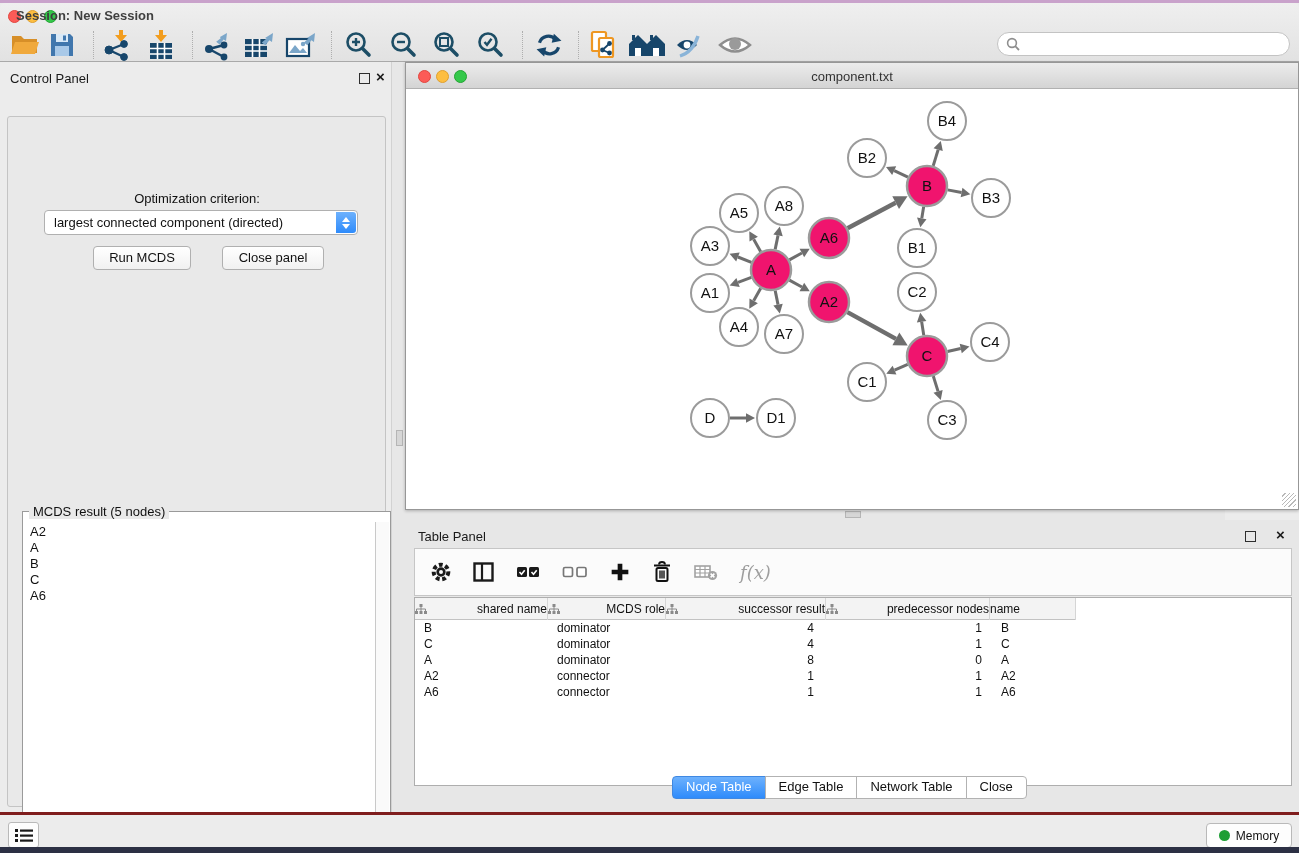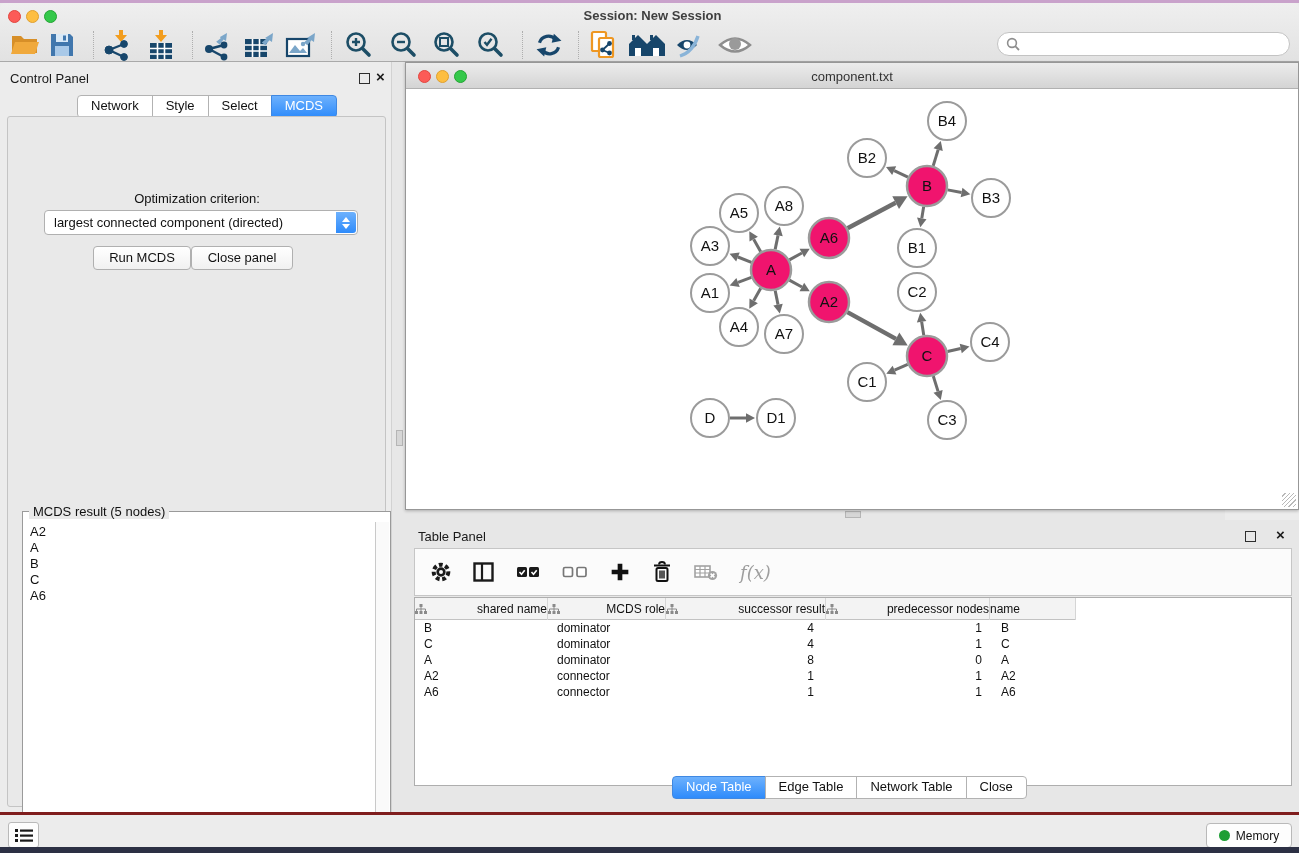--- a/index.html
+++ b/index.html
@@ -10,7 +10,7 @@
   .desktop-top { position:absolute; left:0; top:0; width:1299px; height:3px; background:#c9a2cb; }
   .chrome { position:absolute; left:0; top:3px; width:1299px; height:59px;
             background:linear-gradient(#efefef,#e2e2e2); border-bottom:1px solid #a9a9a9; border-radius:5px 5px 0 0; }
-  .win-title { position:absolute; left:6px; right:0; top:5px; text-align:center; font-size:13px; font-weight:bold; color:#3f3f3f; }
+  .win-title { position:absolute; left:16px; right:0; top:5px; font-size:13px; font-weight:bold; color:#3f3f3f; }
   .tl { position:absolute; top:7px; width:13px; height:13px; border-radius:50%; }
   .tl.red { background:#fc5b57; border:1px solid #e2463f; }
   .tl.yel { background:#fdbe41; border:1px solid #e0a02e; }

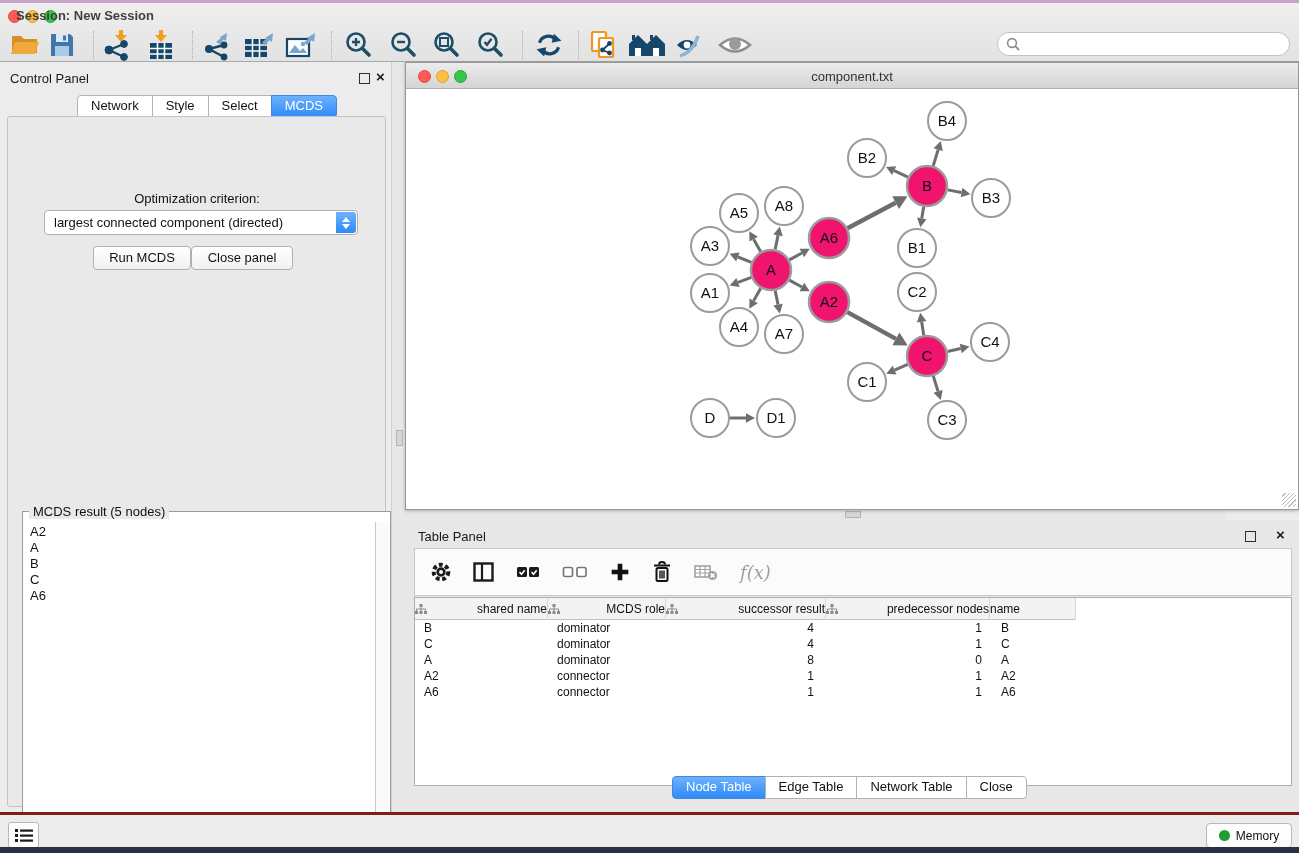--- a/index.html
+++ b/index.html
@@ -261,12 +261,6 @@
     <span class="float-ic" style="left:359px"></span>
     <span class="close-ic" style="left:376px">×</span>
 
-    <div class="seg-tabs" style="left:77px; top:33px">
-      <div class="seg-tab">Network</div>
-      <div class="seg-tab">Style</div>
-      <div class="seg-tab">Select</div>
-      <div class="seg-tab sel">MCDS</div>
-    </div>
 
     <div class="cp-box">
       <div class="opt-label" style="left:-7px">Optimization criterion:</div>

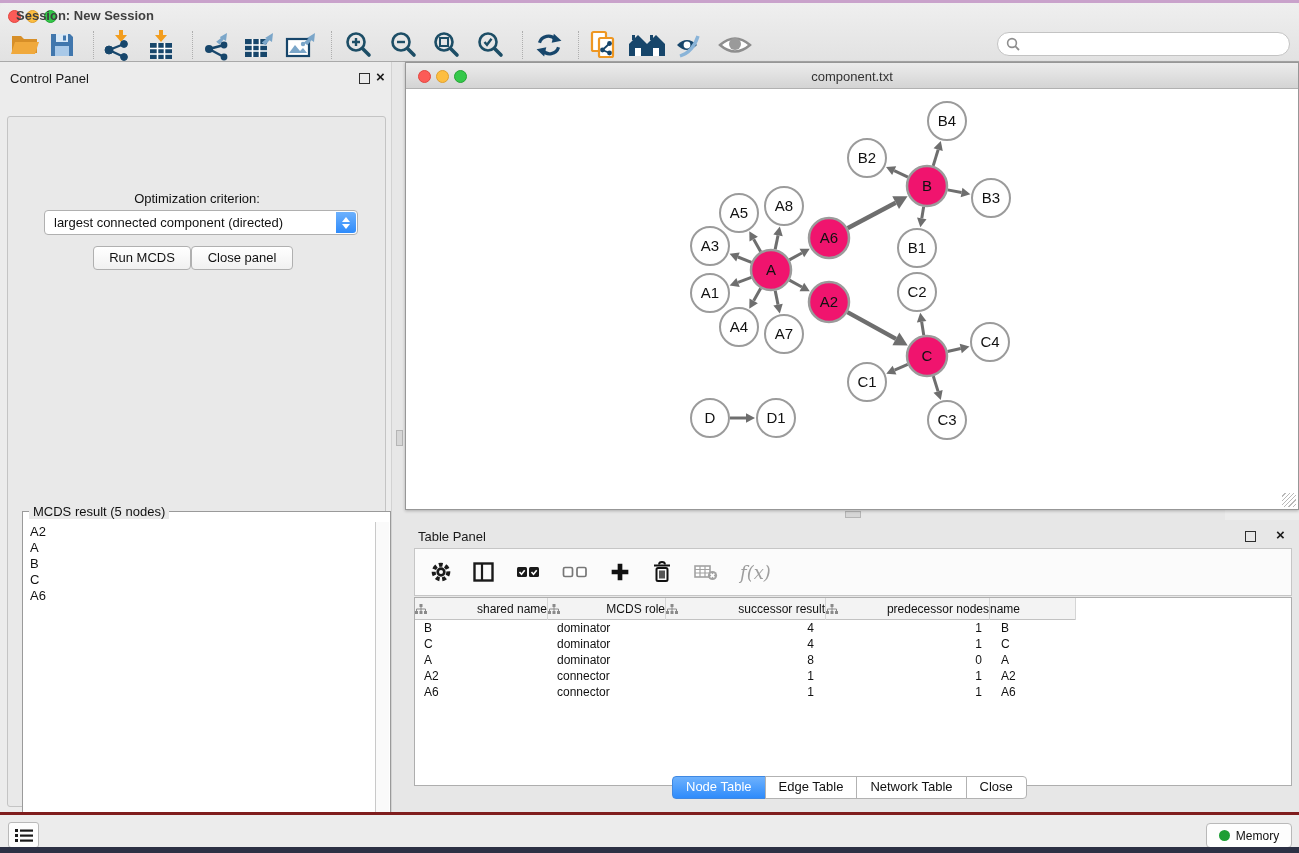--- a/index.html
+++ b/index.html
@@ -272,7 +272,7 @@
           </span>
       </div>
       <div class="btn" style="left:85px; width:98px">Run MCDS</div>
-      <div class="btn" style="left:183px; width:102px">Close panel</div>
+      <div class="btn" style="left:214px; width:102px">Close panel</div>
 
       <div class="result-fs">
         <span class="result-legend">MCDS result (5 nodes)</span>

